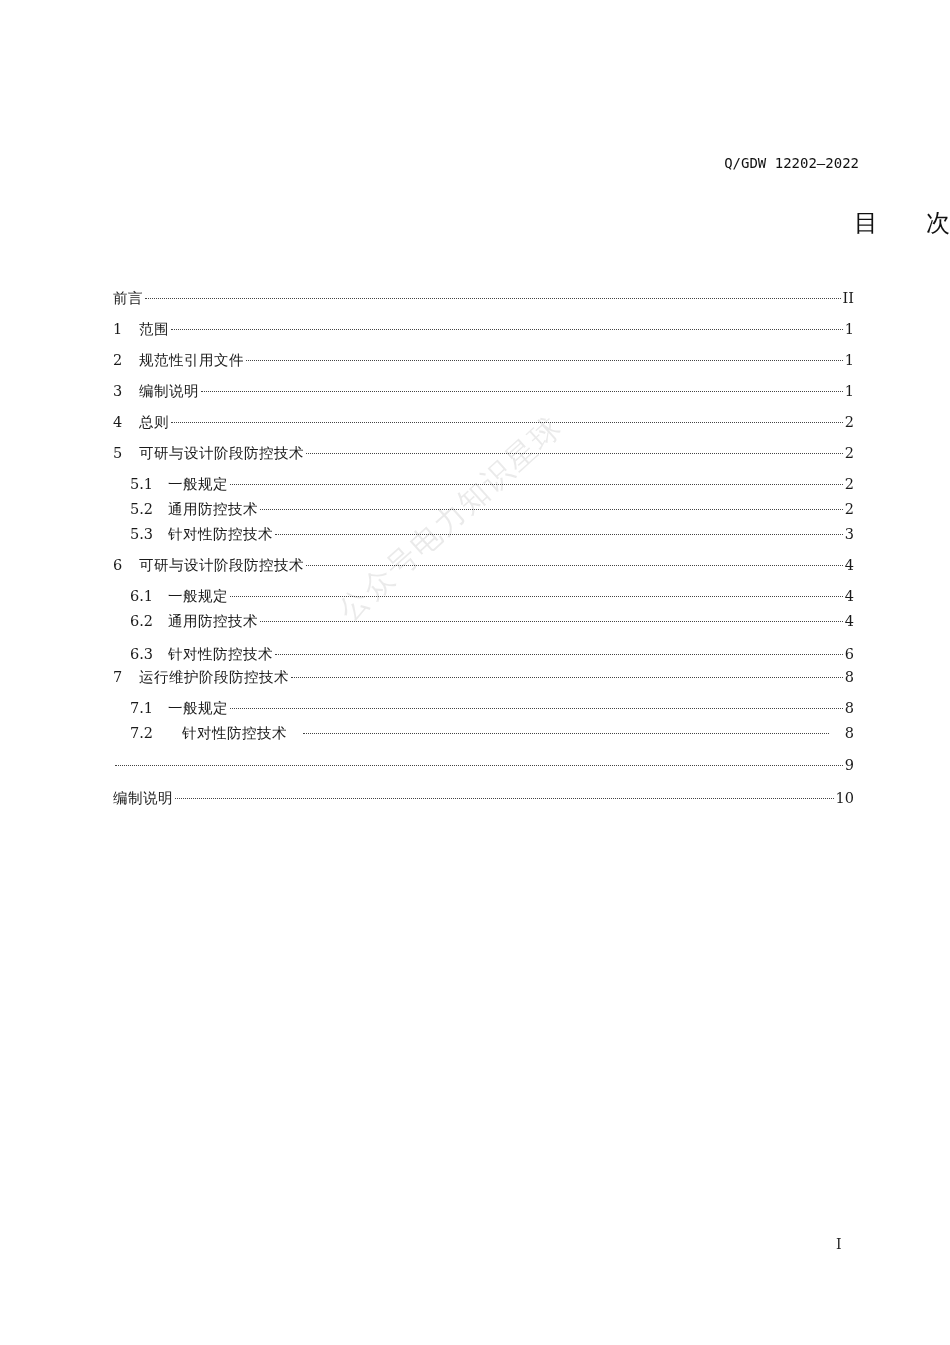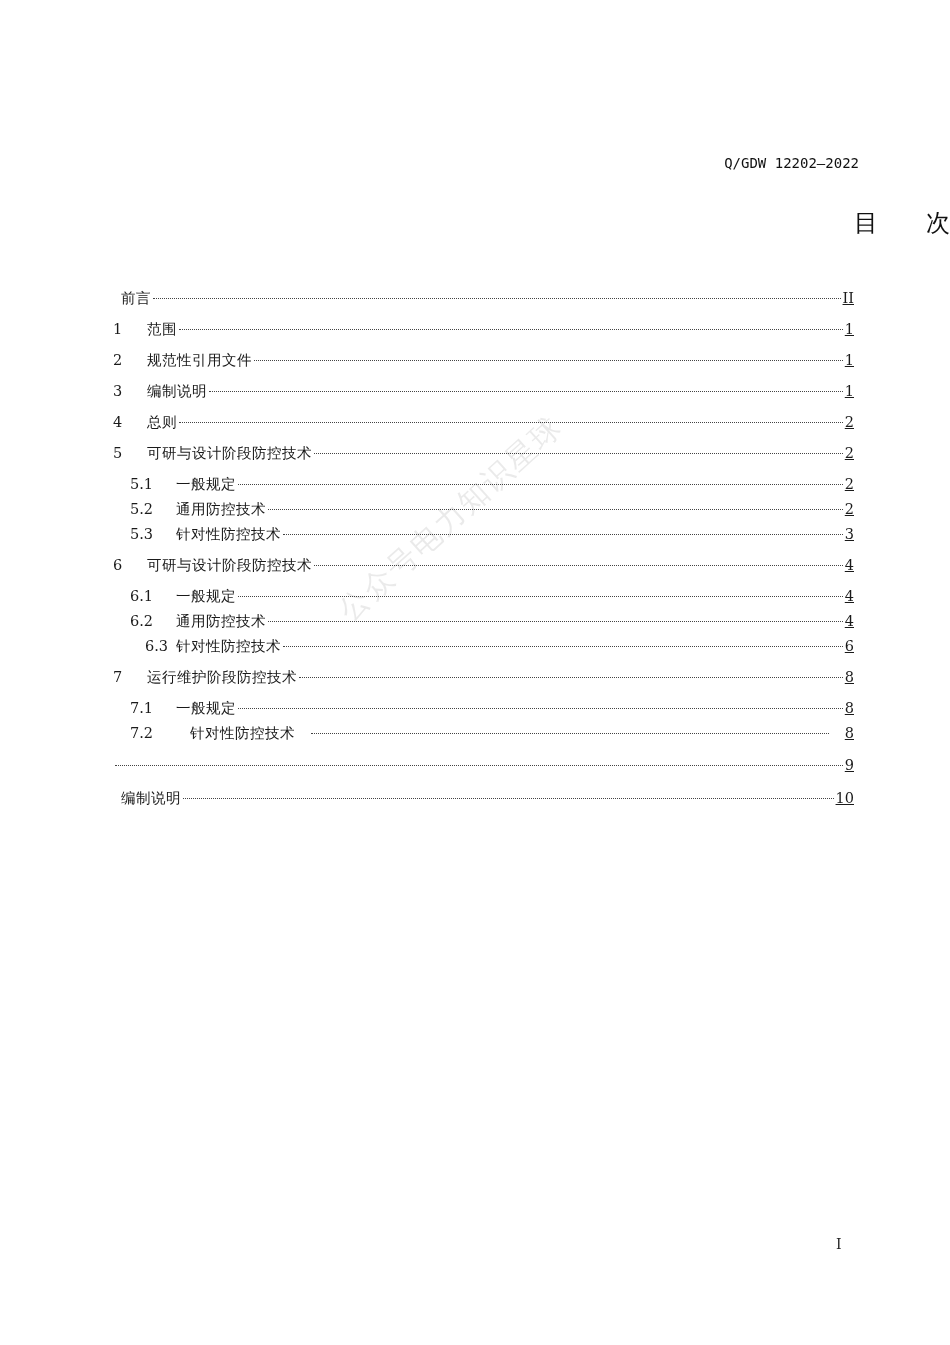--- a/index.html
+++ b/index.html
@@ -18,7 +18,7 @@
   .num { display: inline-block; }
   .row.lvl1 .num { width: 26px; }
   .row.sub .num { width: 38px; }
-  .label { white-space: nowrap; letter-spacing: 0.5px; margin-left: 8px; }
+  .label { white-space: nowrap; letter-spacing: 0.5px; }
   .leader { flex: 1; border-bottom: 1.5px dotted #444; margin: 0 2px; transform: translateY(-4px); }
   .page { white-space: nowrap; text-decoration: underline; }
   .watermark { position: absolute; left: 330px; top: 600px; font-size: 30px; color: #000; opacity: 0.08;

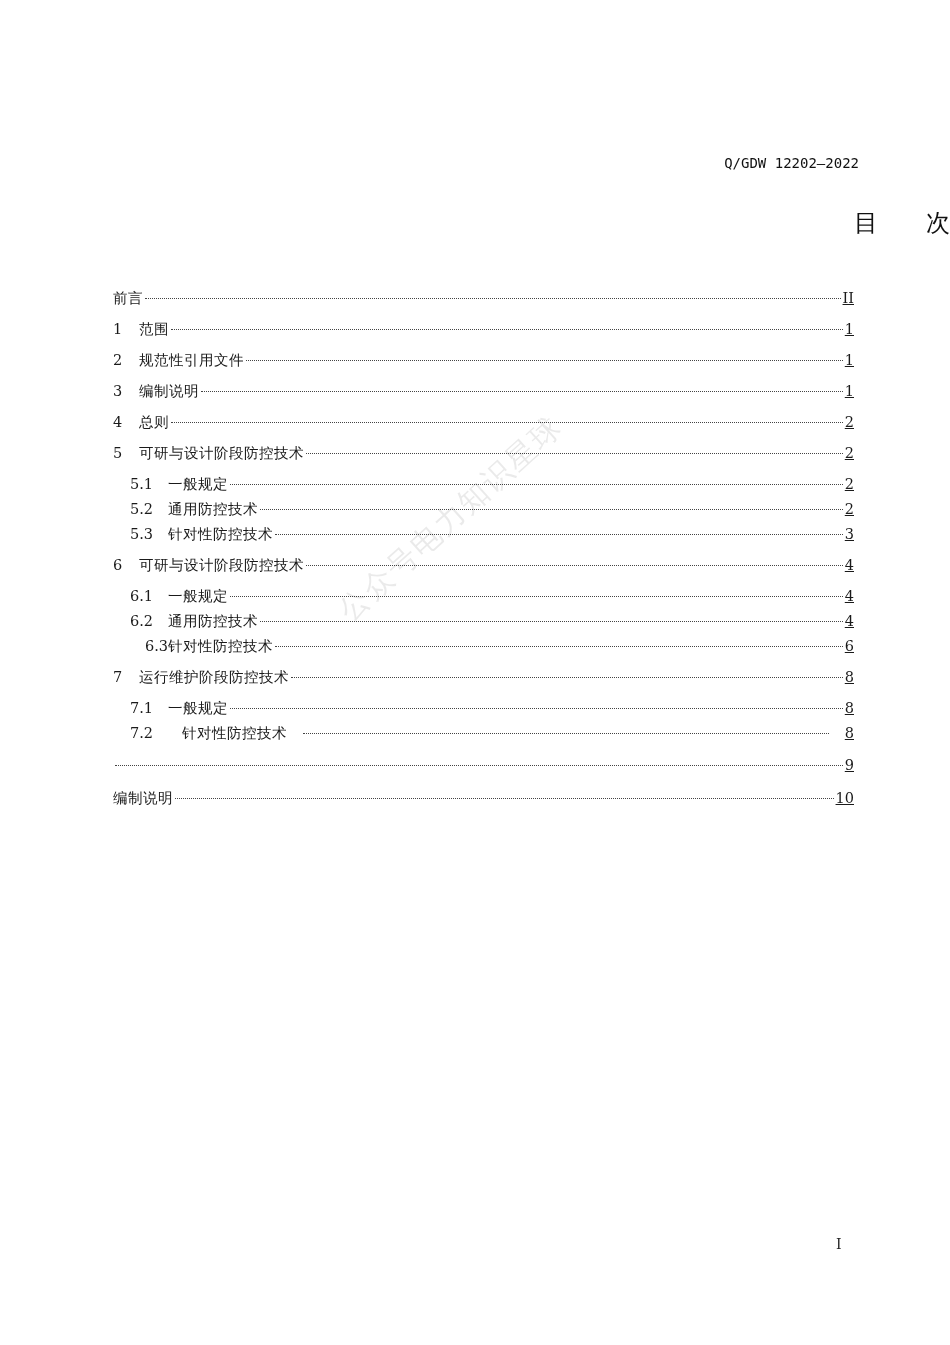--- a/index.html
+++ b/index.html
@@ -20,7 +20,7 @@
   .row.sub .num { width: 38px; }
   .label { white-space: nowrap; letter-spacing: 0.5px; }
   .leader { flex: 1; border-bottom: 1.5px dotted #444; margin: 0 2px; transform: translateY(-4px); }
-  .page { white-space: nowrap; text-decoration: underline; }
+  .page { white-space: nowrap; }
   .watermark { position: absolute; left: 330px; top: 600px; font-size: 30px; color: #000; opacity: 0.08;
                transform: rotate(-42deg); transform-origin: left top; white-space: nowrap;
                font-family: "DejaVu Sans", "Liberation Sans", sans-serif; letter-spacing: 2px; }

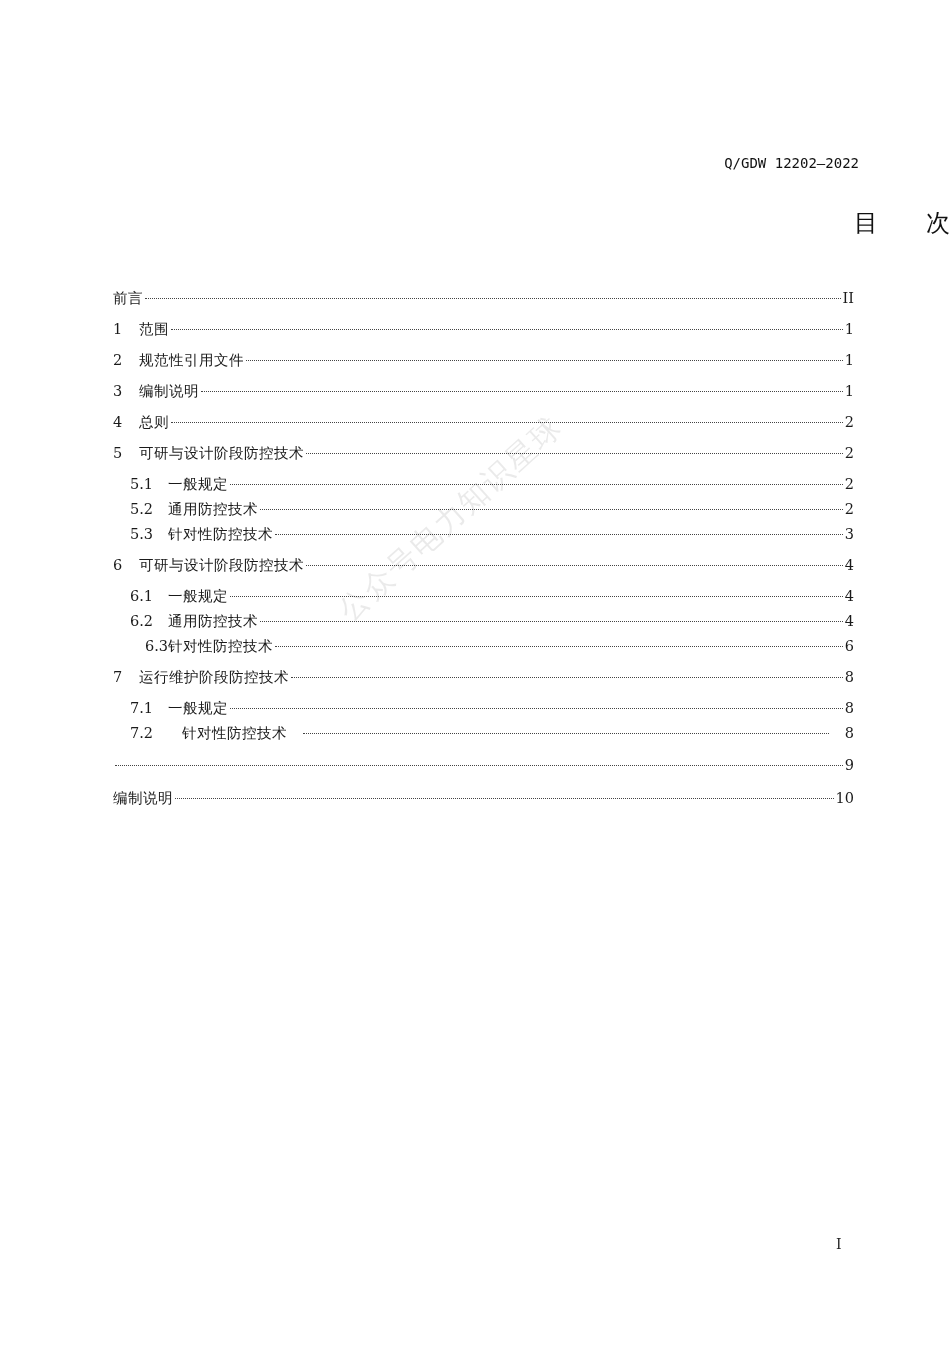--- a/index.html
+++ b/index.html
@@ -107,7 +107,7 @@
       <span class="leader"></span>
       <span class="page">4</span>
     </div>
-    <div class="row sub" style="top: 348px; text-align: right;">
+    <div class="row sub" style="top: 356px;">
       <span class="num">6.3</span>
       <span class="label">针对性防控技术</span>
       <span class="leader"></span>

